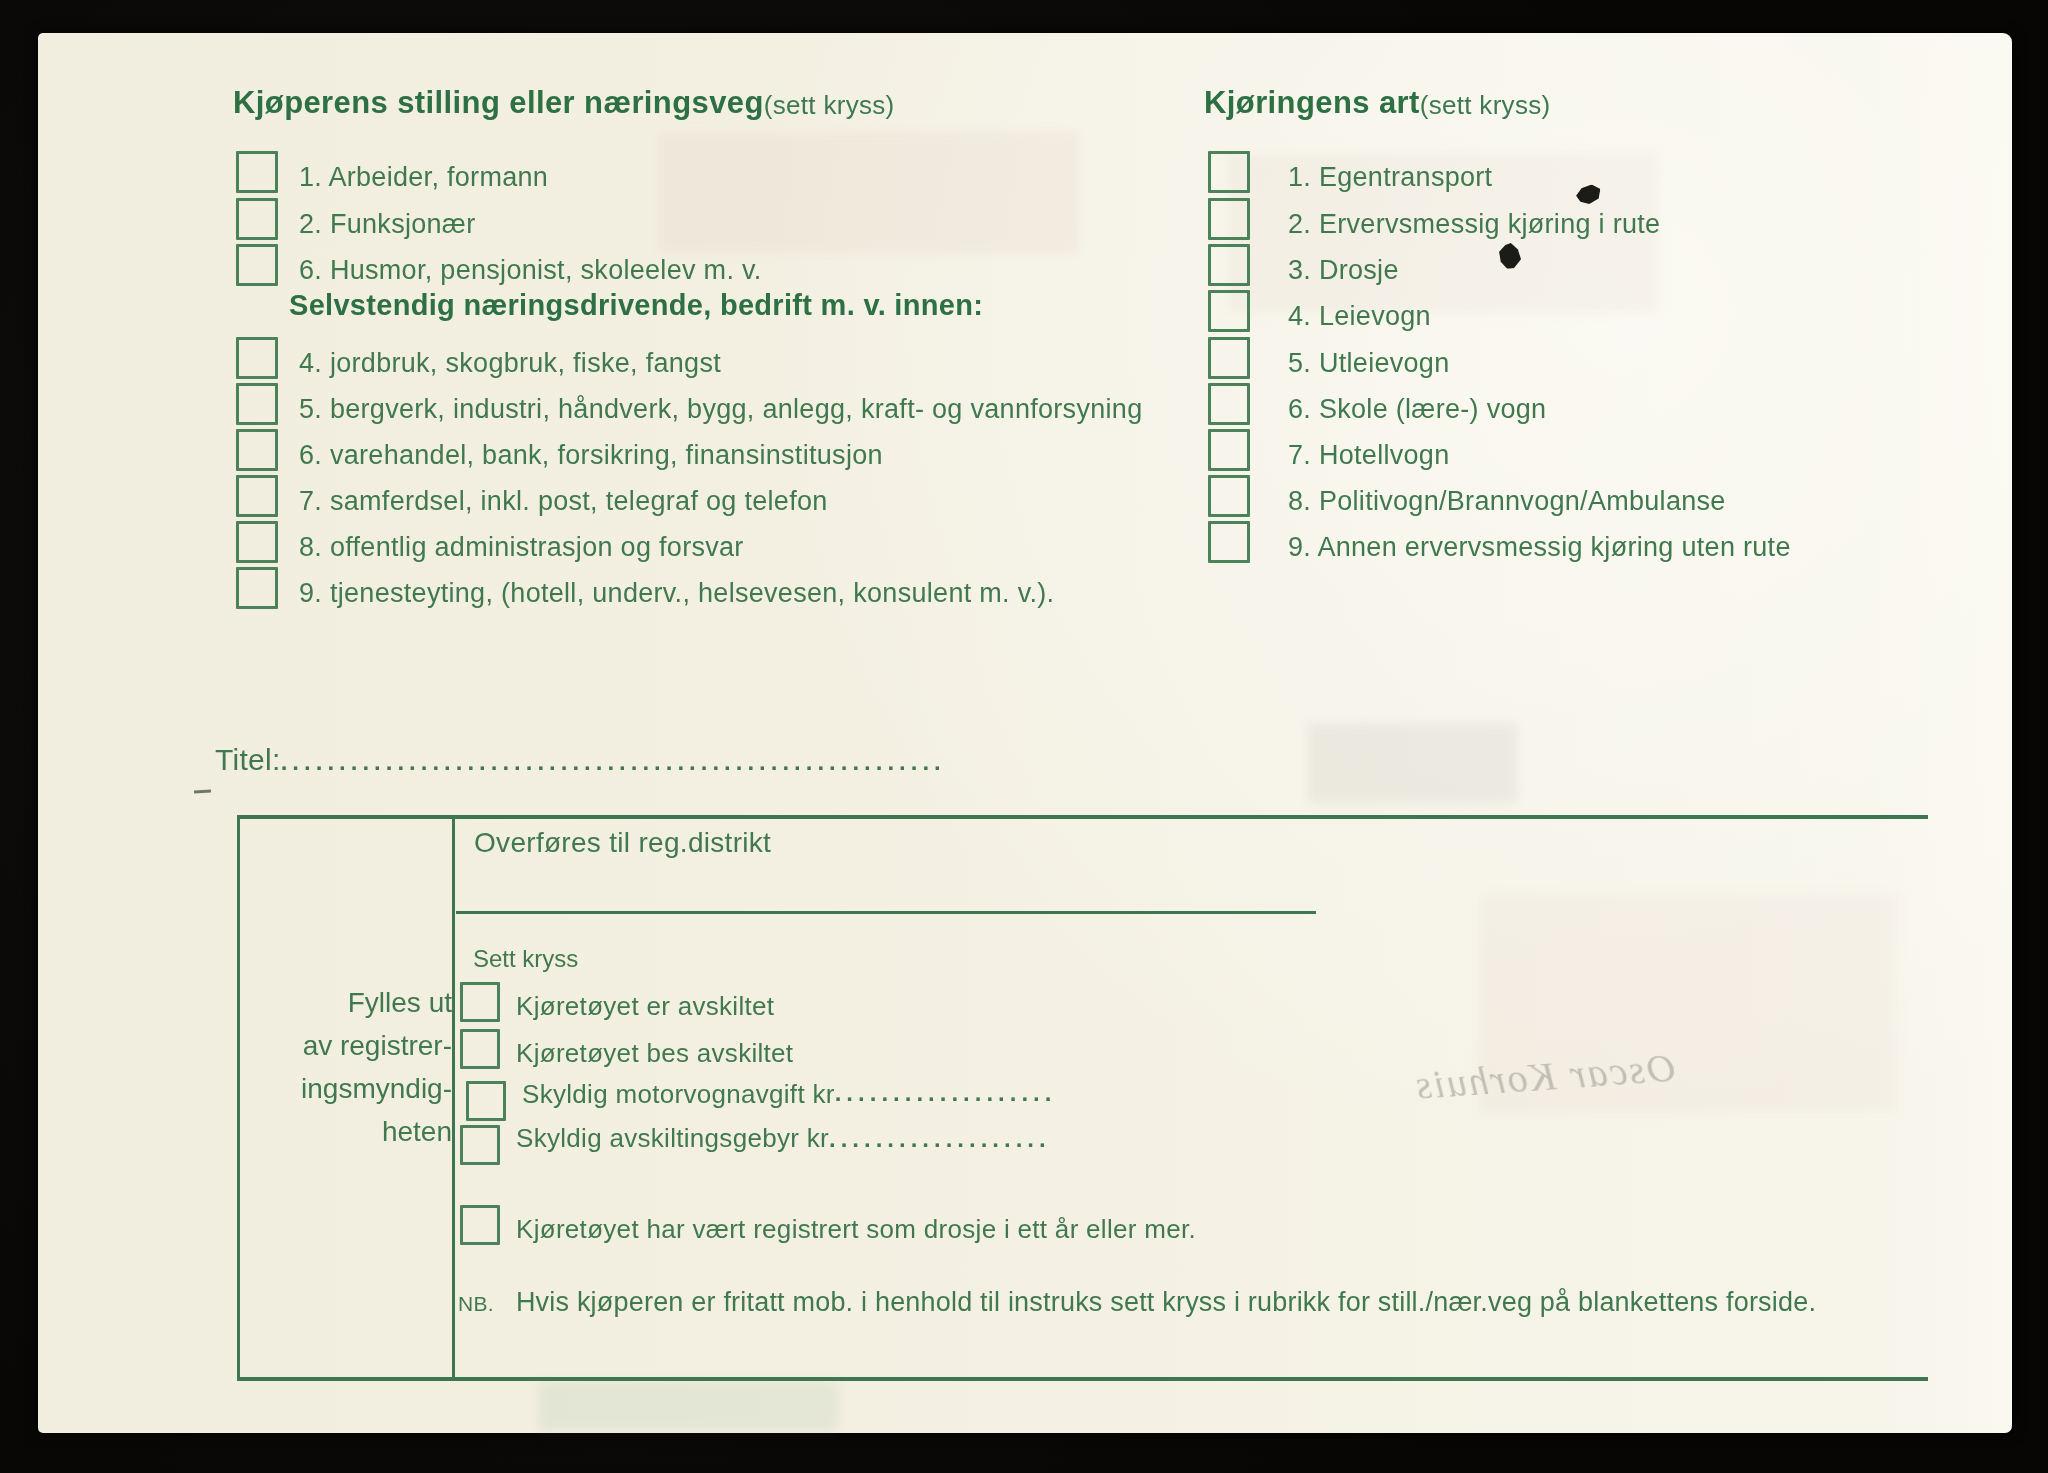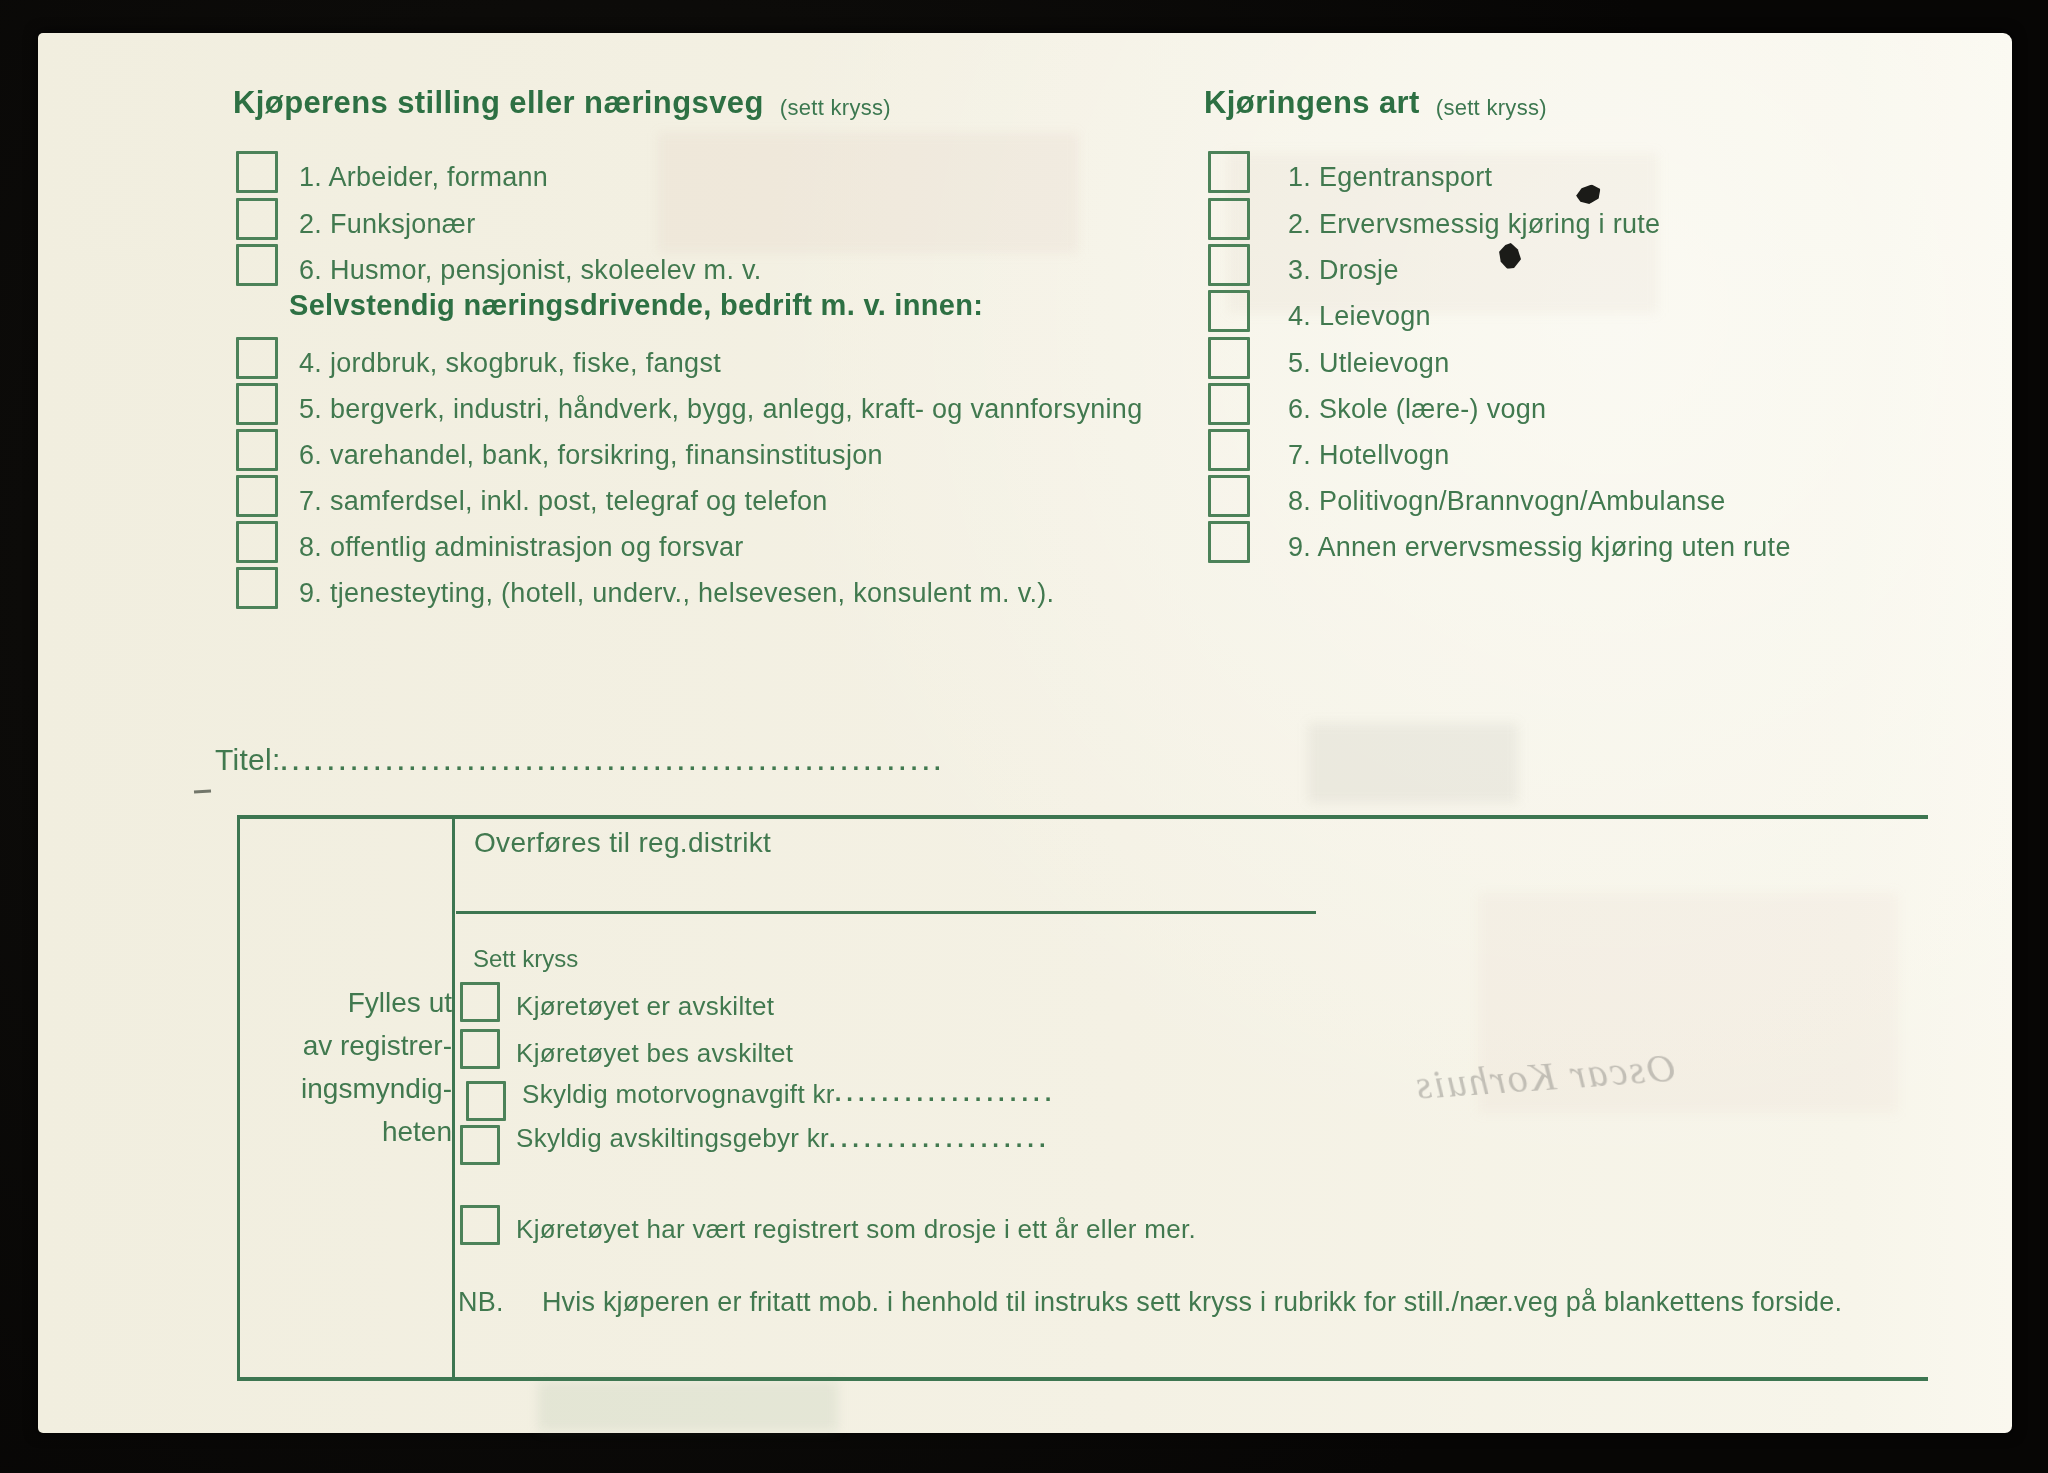--- a/index.html
+++ b/index.html
@@ -27,7 +27,7 @@
   .itm{font-size:27px;letter-spacing:.3px;color:#41794f}
   .hdr{position:absolute;white-space:nowrap;display:flex;align-items:flex-end}
   .hdr .ttl{font-size:31px;font-weight:700;letter-spacing:.4px;color:#2d7043}
-  .hdr .hint{font-size:22px;margin-left:16px;color:#3c7850;letter-spacing:.3px}
+  .hdr .hint{font-size:26px;color:#3c7850;letter-spacing:.3px}
   .subhdr{position:absolute;font-size:29px;font-weight:700;letter-spacing:.3px;color:#2d7043;white-space:nowrap}
   .leader{display:inline-block;overflow:hidden;white-space:nowrap;
     font-weight:700;font-size:24px;letter-spacing:5px;color:#41794f;vertical-align:baseline}

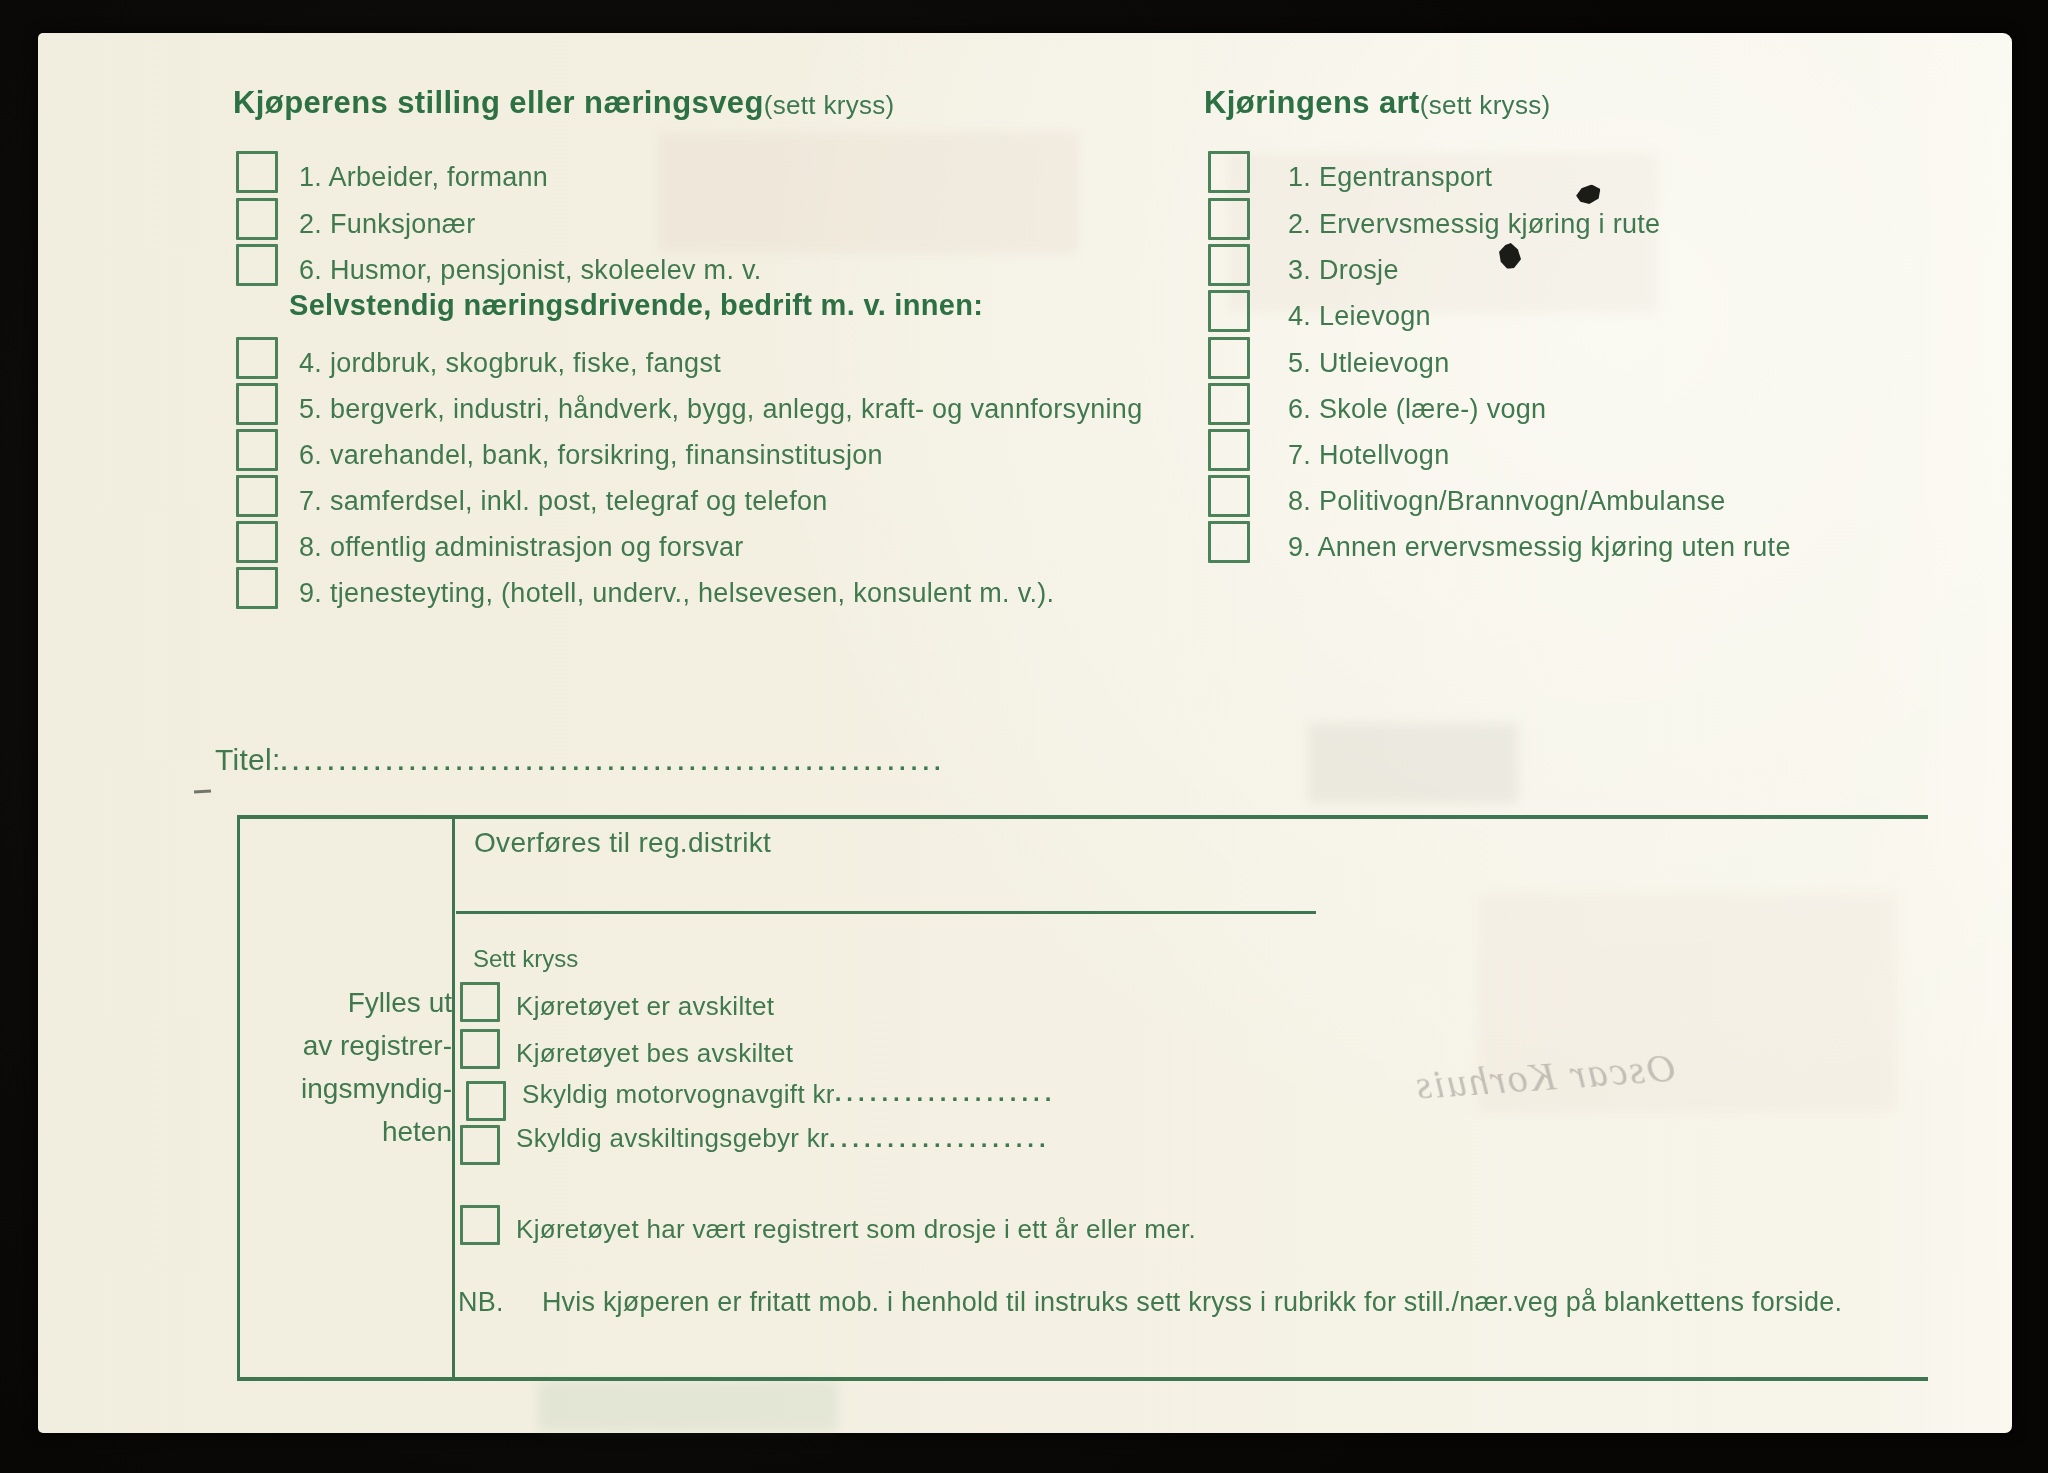--- a/index.html
+++ b/index.html
@@ -41,7 +41,7 @@
   .rule{position:absolute;left:216px;top:92px;width:860px;height:3px;background:#3d7651}
   .settkryss{position:absolute;left:233px;top:126px;font-size:24px;color:#41794f}
   .nbrow{position:absolute;left:218px;top:468px;display:flex;align-items:baseline;white-space:nowrap}
-  .nbrow .nb-l{font-size:27px;color:#41794f;letter-spacing:.3px;margin-right:38px}
+  .nbrow .nb-l{font-size:21px;color:#41794f;letter-spacing:.3px;margin-right:22px}
   .nbrow .nb-t{font-size:27px;color:#41794f;letter-spacing:.2px}
   
   .blob{position:absolute;background:#1b1b18}

